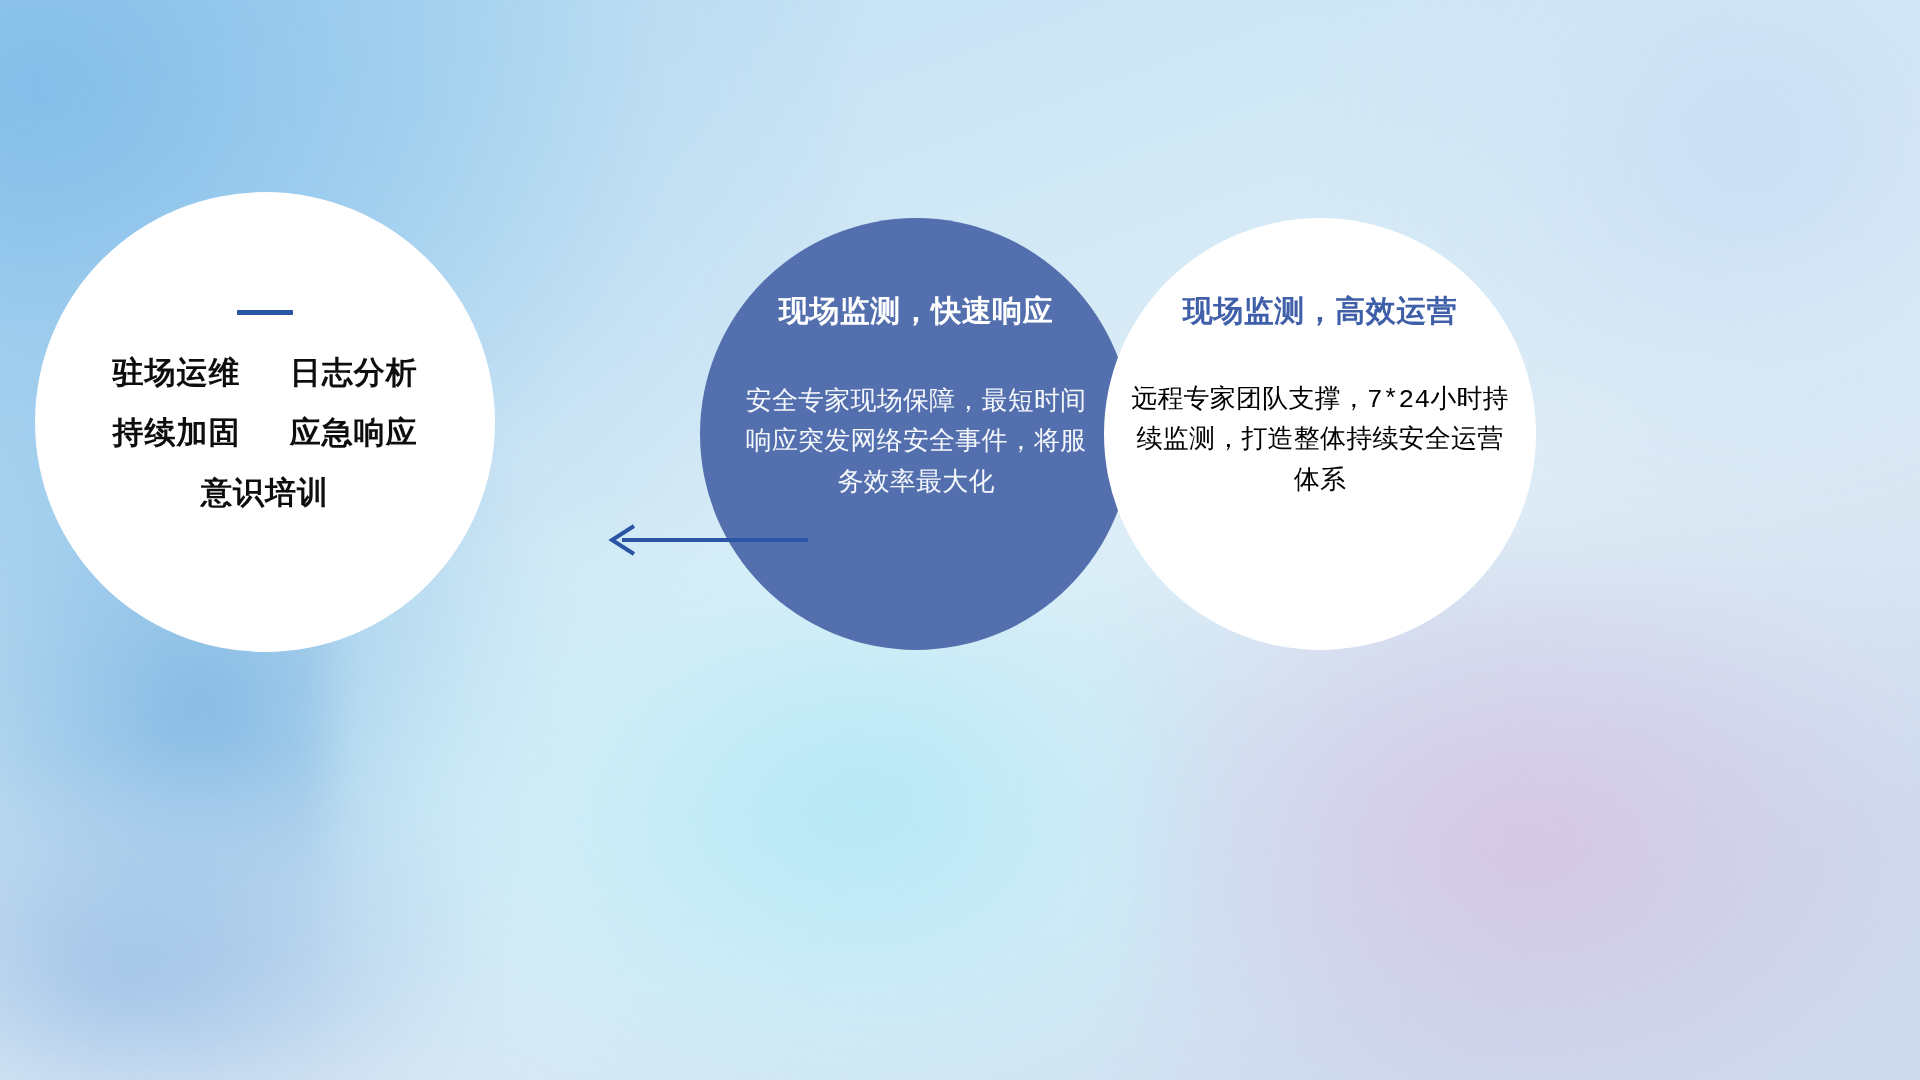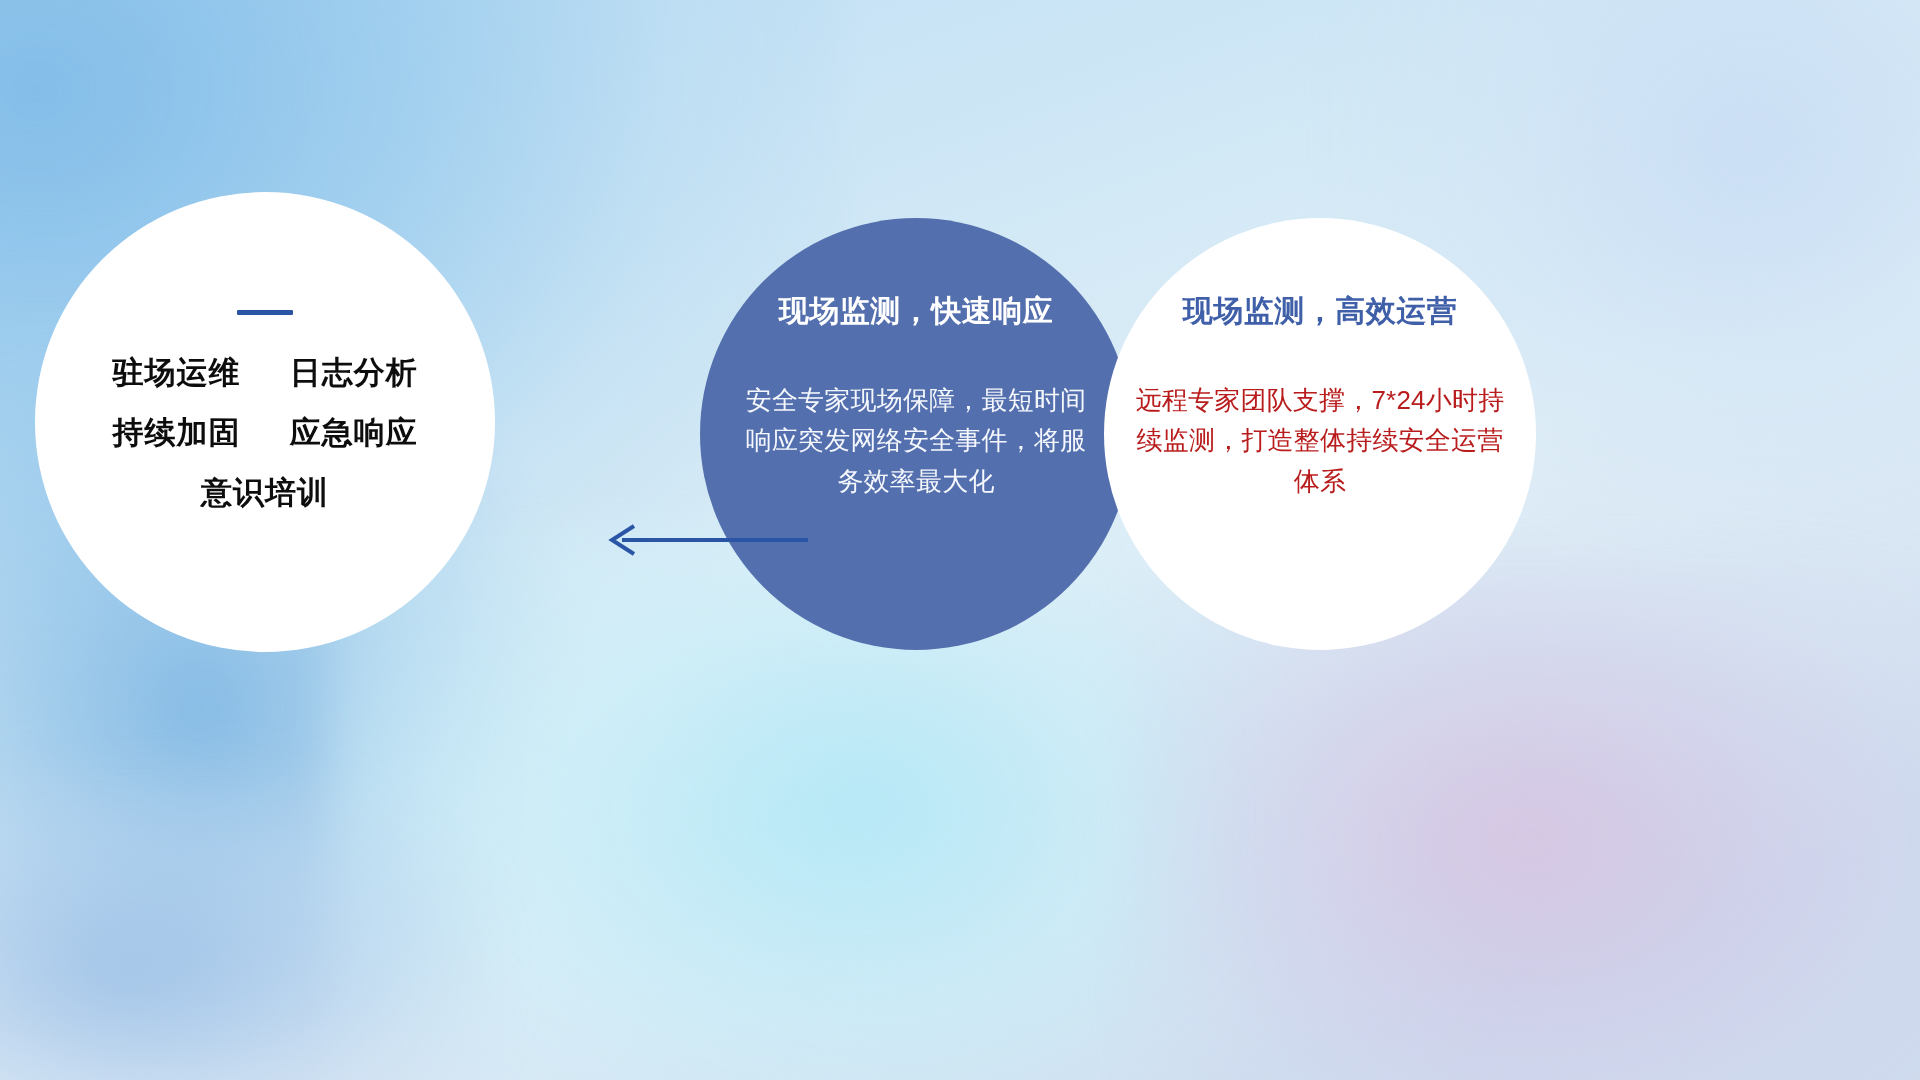--- a/index.html
+++ b/index.html
@@ -178,7 +178,7 @@
   #circle-mid .card-body  { color: #f4f7fc; }
   #circle-mid .card-inner { padding: 0 34px; }
   #circle-right .card-title { color: #3f5fa8; }
-  #circle-right .card-body  { color: #b91c1c; }
+  #circle-right .card-body  { color: #000000; font-family: Liberation Mono, monospace; }
   #circle-right .card-inner { padding: 0 22px; }
 
   

